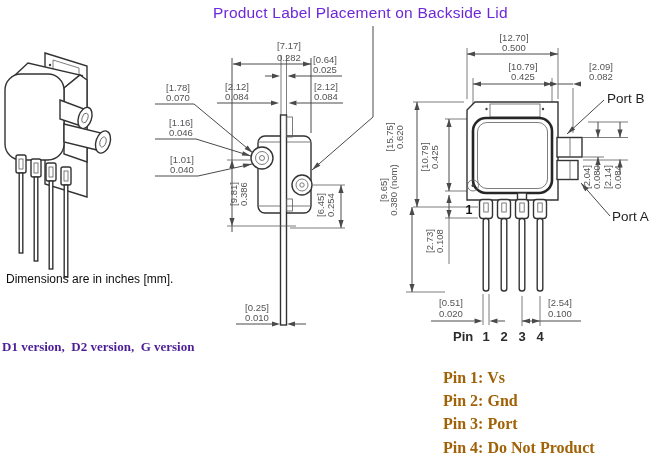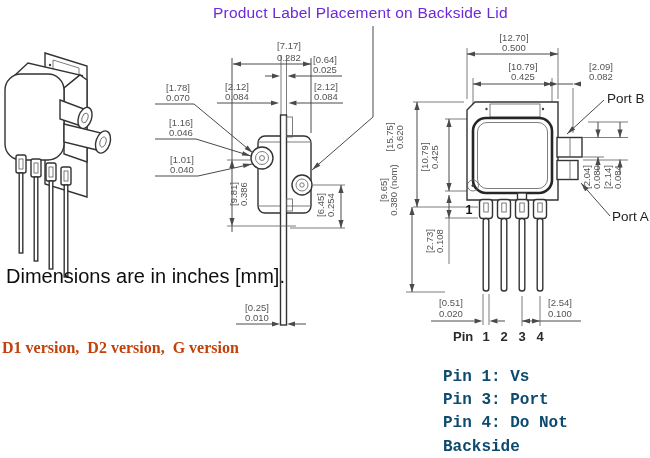--- a/index.html
+++ b/index.html
@@ -6,7 +6,7 @@
   .stage{position:relative;width:650px;height:458px;background:#fff;overflow:hidden;
          font-family:"Liberation Sans",sans-serif;}
   .title{position:absolute;left:213px;top:4px;font-size:15.5px;color:#6d28d9;letter-spacing:.2px;}
-  .units{position:absolute;left:6px;top:265px;font-size:20px;color:#0e0e0e;}
+  .units{position:absolute;left:6px;top:272px;font-size:12px;color:#0e0e0e;}
   .versions{position:absolute;left:2px;top:339px;font-family:"Liberation Serif",serif;
             font-weight:bold;font-size:16px;color:#c2410c;white-space:pre;}
   .pinfns{position:absolute;left:443px;top:366px;font-family:Liberation Mono, monospace;

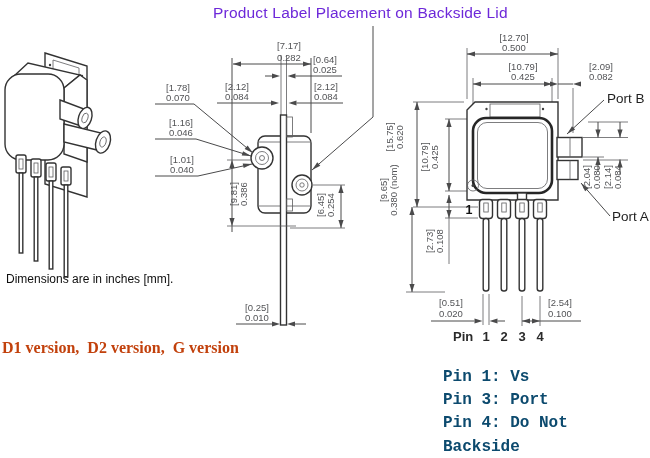--- a/index.html
+++ b/index.html
@@ -8,7 +8,7 @@
   .title{position:absolute;left:213px;top:4px;font-size:15.5px;color:#6d28d9;letter-spacing:.2px;}
   .units{position:absolute;left:6px;top:272px;font-size:12px;color:#0e0e0e;}
   .versions{position:absolute;left:2px;top:339px;font-family:"Liberation Serif",serif;
-            font-weight:bold;font-size:16px;color:#c2410c;white-space:pre;}
+            font-weight:bold;font-size:13px;color:#4c1d95;white-space:pre;}
   .pinfns{position:absolute;left:443px;top:366px;font-family:Liberation Mono, monospace;
           font-weight:bold;font-size:16px;line-height:23.2px;color:#0c4a6e;}
   svg{position:absolute;left:0;top:0;}

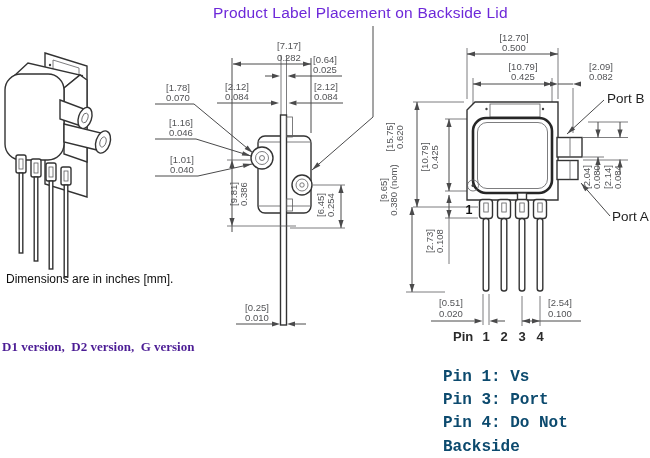--- a/index.html
+++ b/index.html
@@ -9,8 +9,8 @@
   .units{position:absolute;left:6px;top:272px;font-size:12px;color:#0e0e0e;}
   .versions{position:absolute;left:2px;top:339px;font-family:"Liberation Serif",serif;
             font-weight:bold;font-size:13px;color:#4c1d95;white-space:pre;}
-  .pinfns{position:absolute;left:443px;top:366px;font-family:Liberation Mono, monospace;
-          font-weight:bold;font-size:16px;line-height:23.2px;color:#0c4a6e;}
+  .pinfns{position:absolute;left:443px;top:366px;font-family:Liberation Serif, serif;
+          font-weight:bold;font-size:16px;line-height:23.2px;color:#a16207;}
   svg{position:absolute;left:0;top:0;}
   svg text{font-family:"Liberation Sans",sans-serif;}
   .ln{stroke:#4a4a4b;stroke-width:1;fill:none;}

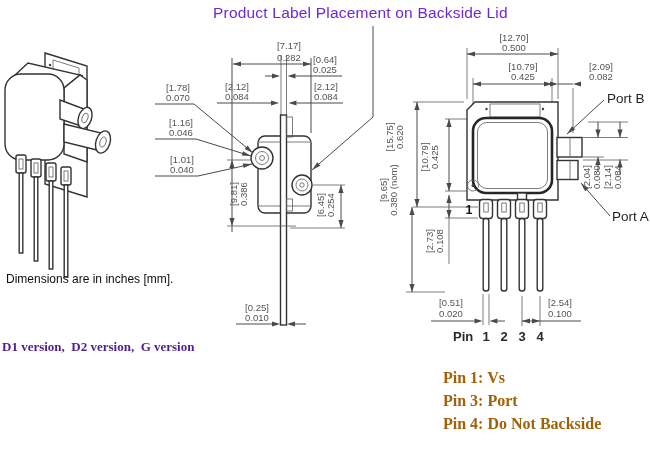--- a/index.html
+++ b/index.html
@@ -304,6 +304,7 @@
   <div class="versions">D1 version,  D2 version,  G version</div>
   <div class="pinfns">
     <div>Pin 1: Vs</div>
+    <div>Pin 2: Gnd</div>
     <div>Pin 3: Port</div>
     <div>Pin 4: Do Not Backside</div>
   </div>

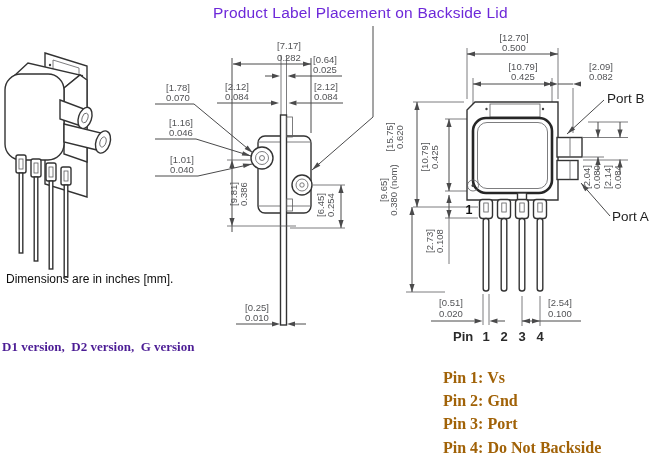--- a/index.html
+++ b/index.html
@@ -306,7 +306,7 @@
     <div>Pin 1: Vs</div>
     <div>Pin 2: Gnd</div>
     <div>Pin 3: Port</div>
-    <div>Pin 4: Do Not Backside</div>
+    <div>Pin 4: Do Not Product</div>
   </div>
 </div>
 

